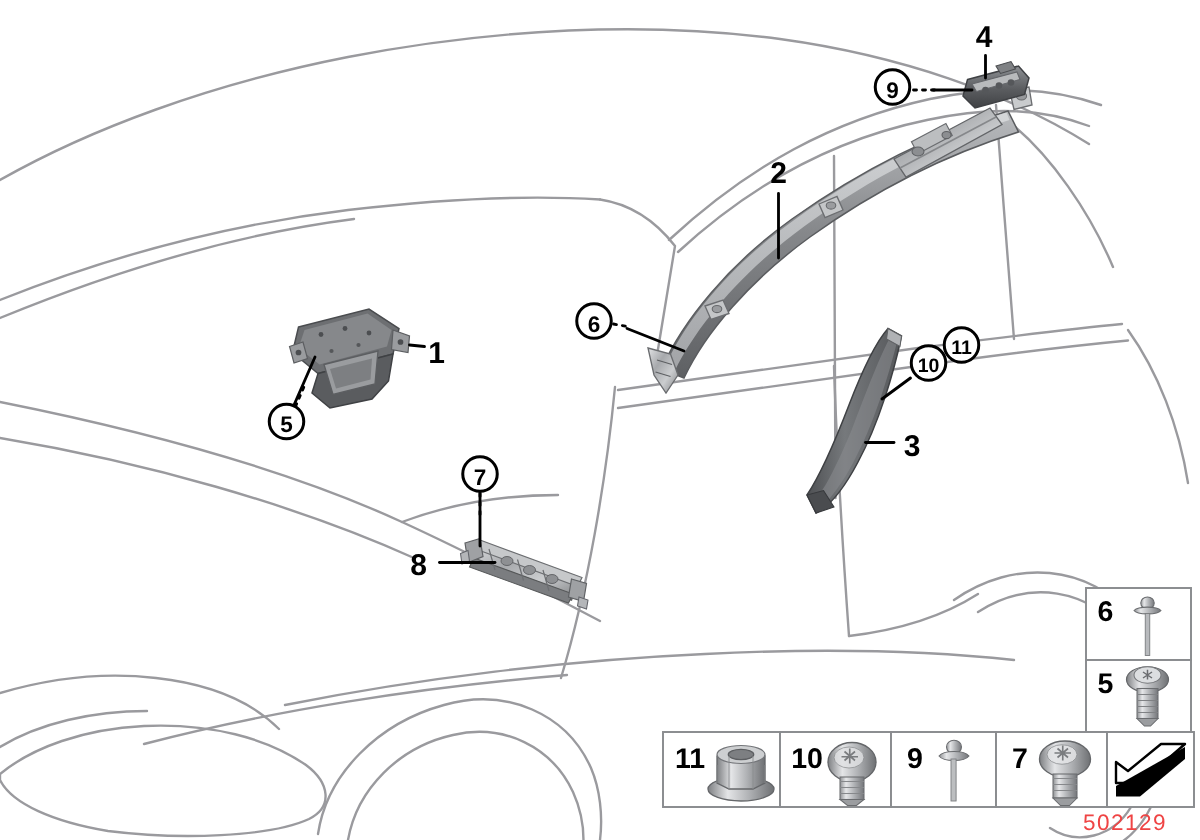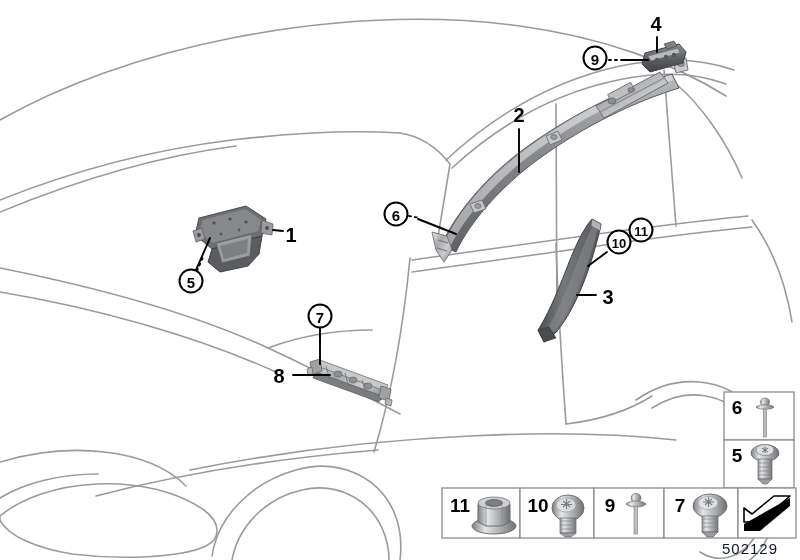--- a/index.html
+++ b/index.html
@@ -8,7 +8,7 @@
   #root{position:relative;width:800px;height:560px;background:#ffffff;}
   svg.layer{position:absolute;left:0;top:0;width:800px;height:560px;}
   .dno{position:absolute;font-family:"Liberation Sans",sans-serif;
-       font-size:15px;color:#0f172a;letter-spacing:1px;}
+       font-size:15px;color:#ef4444;letter-spacing:1px;}
 </style>
 </head>
 <body>

